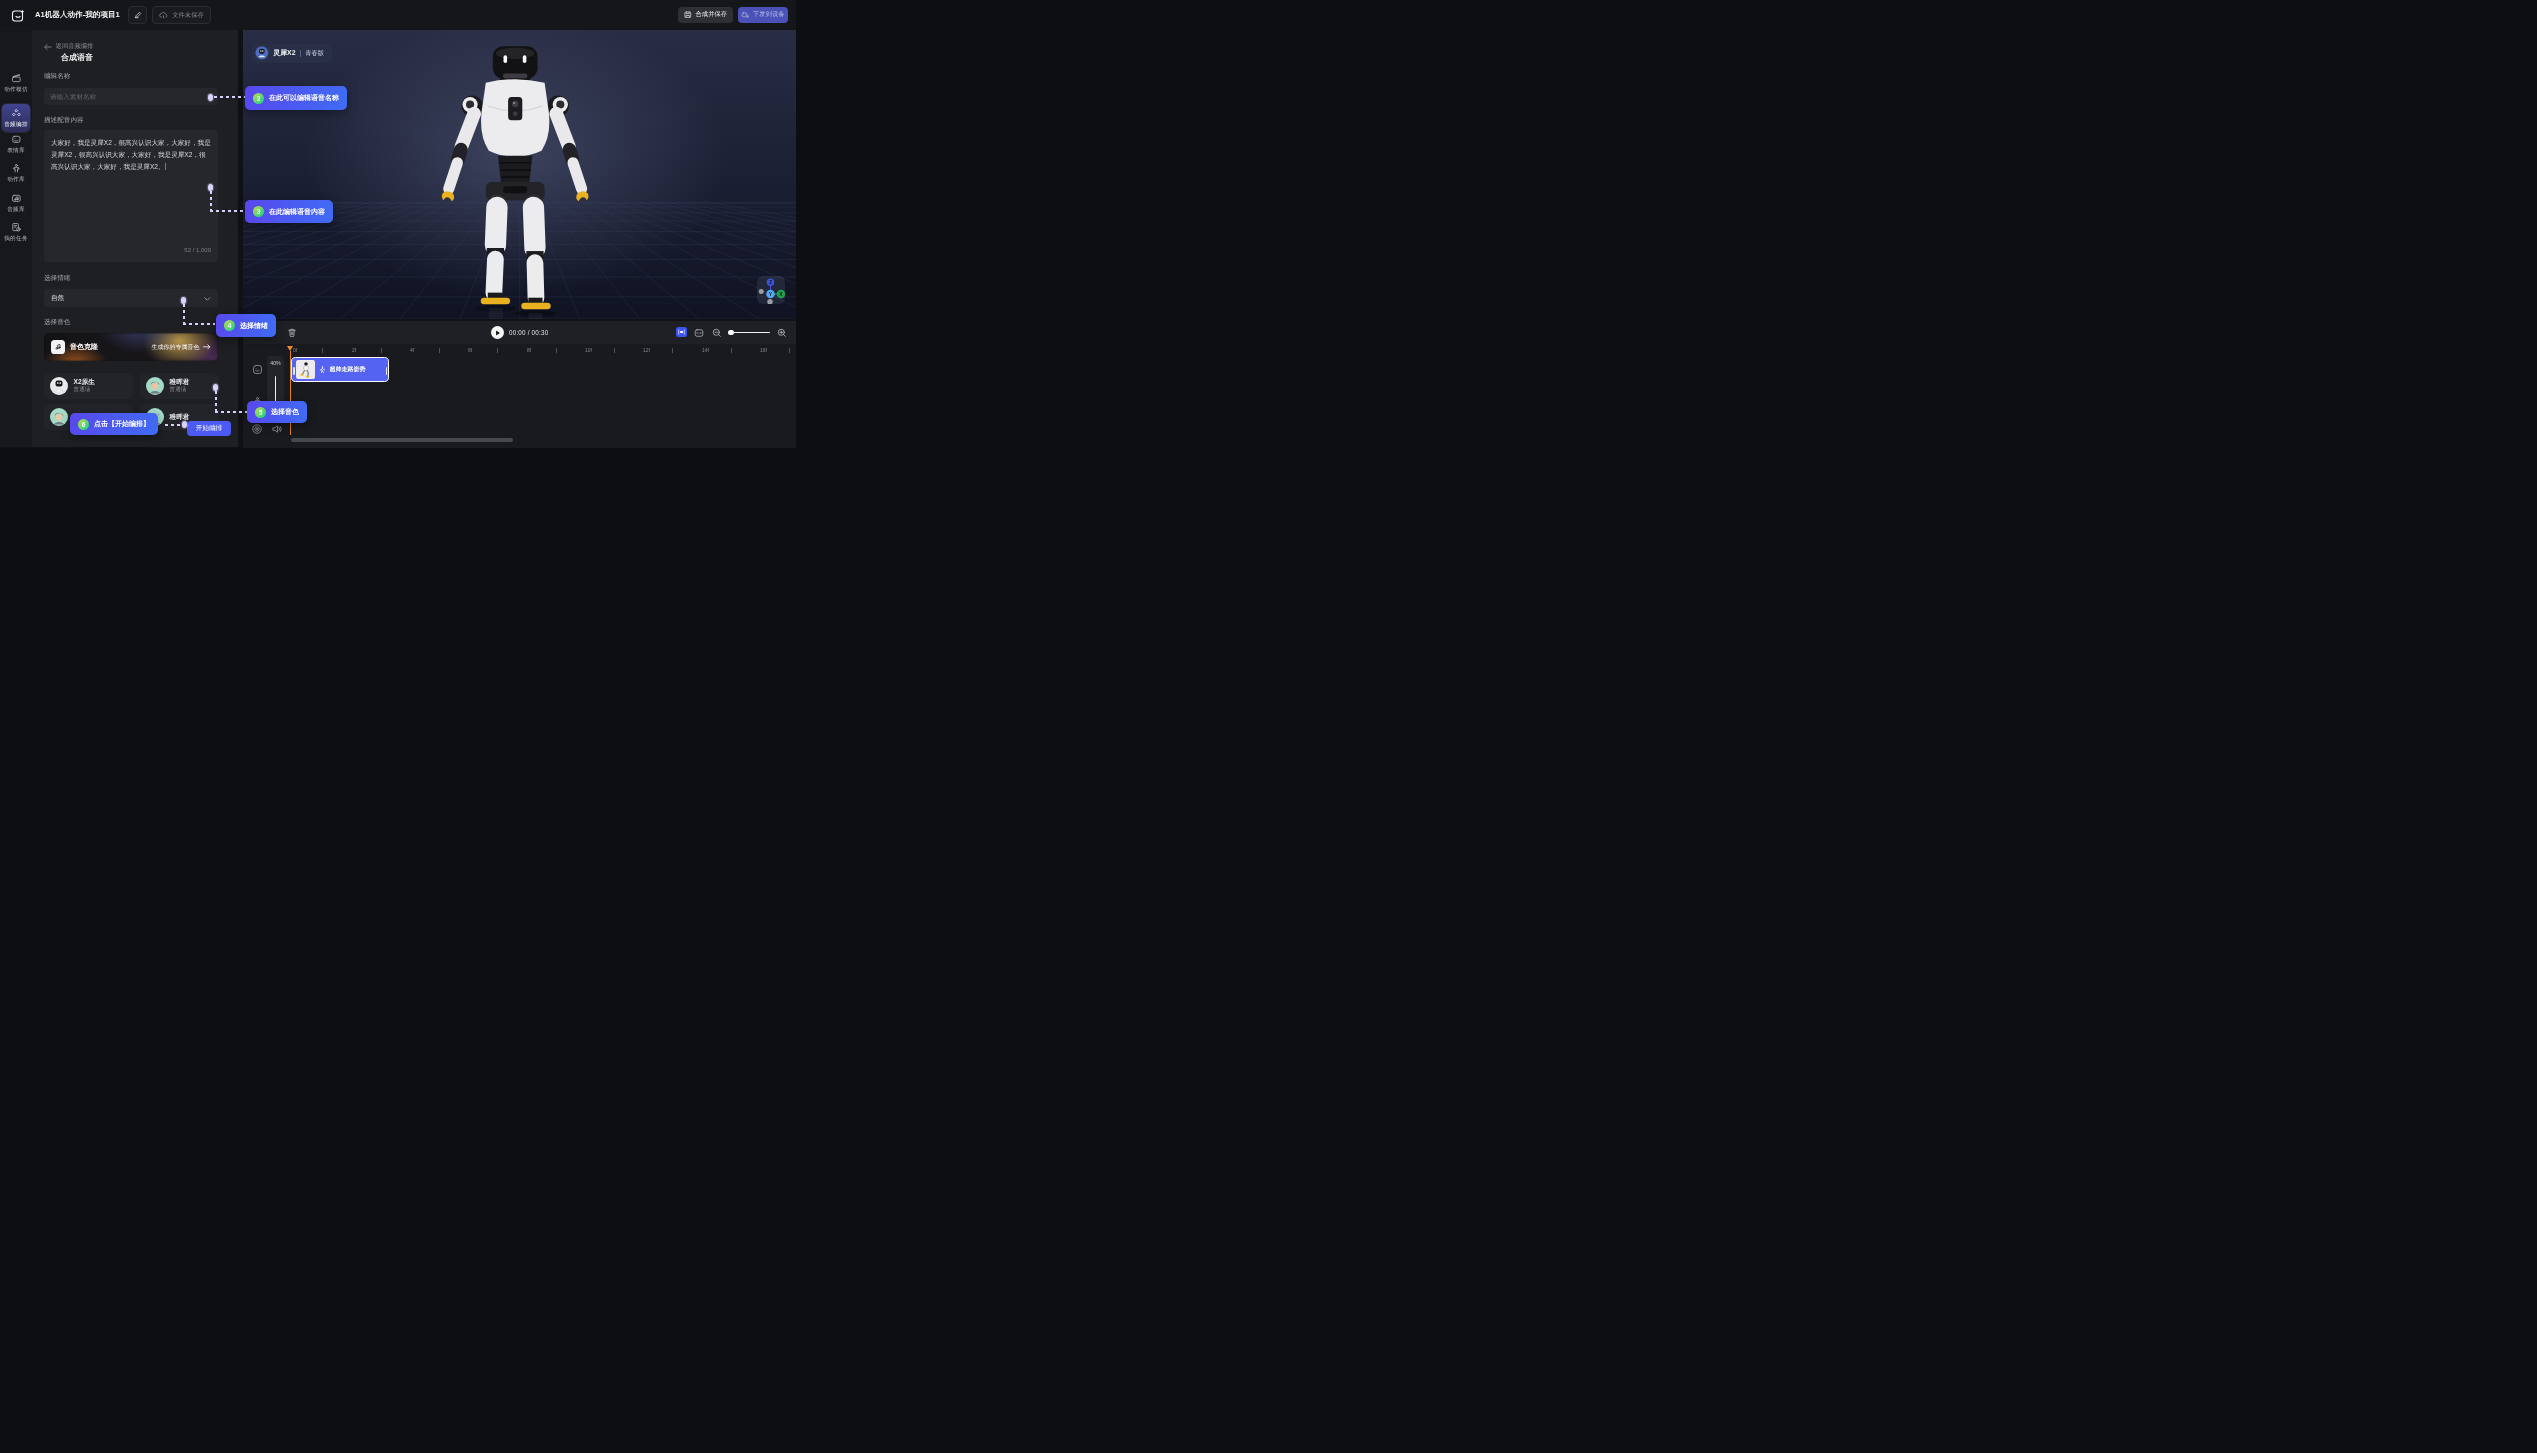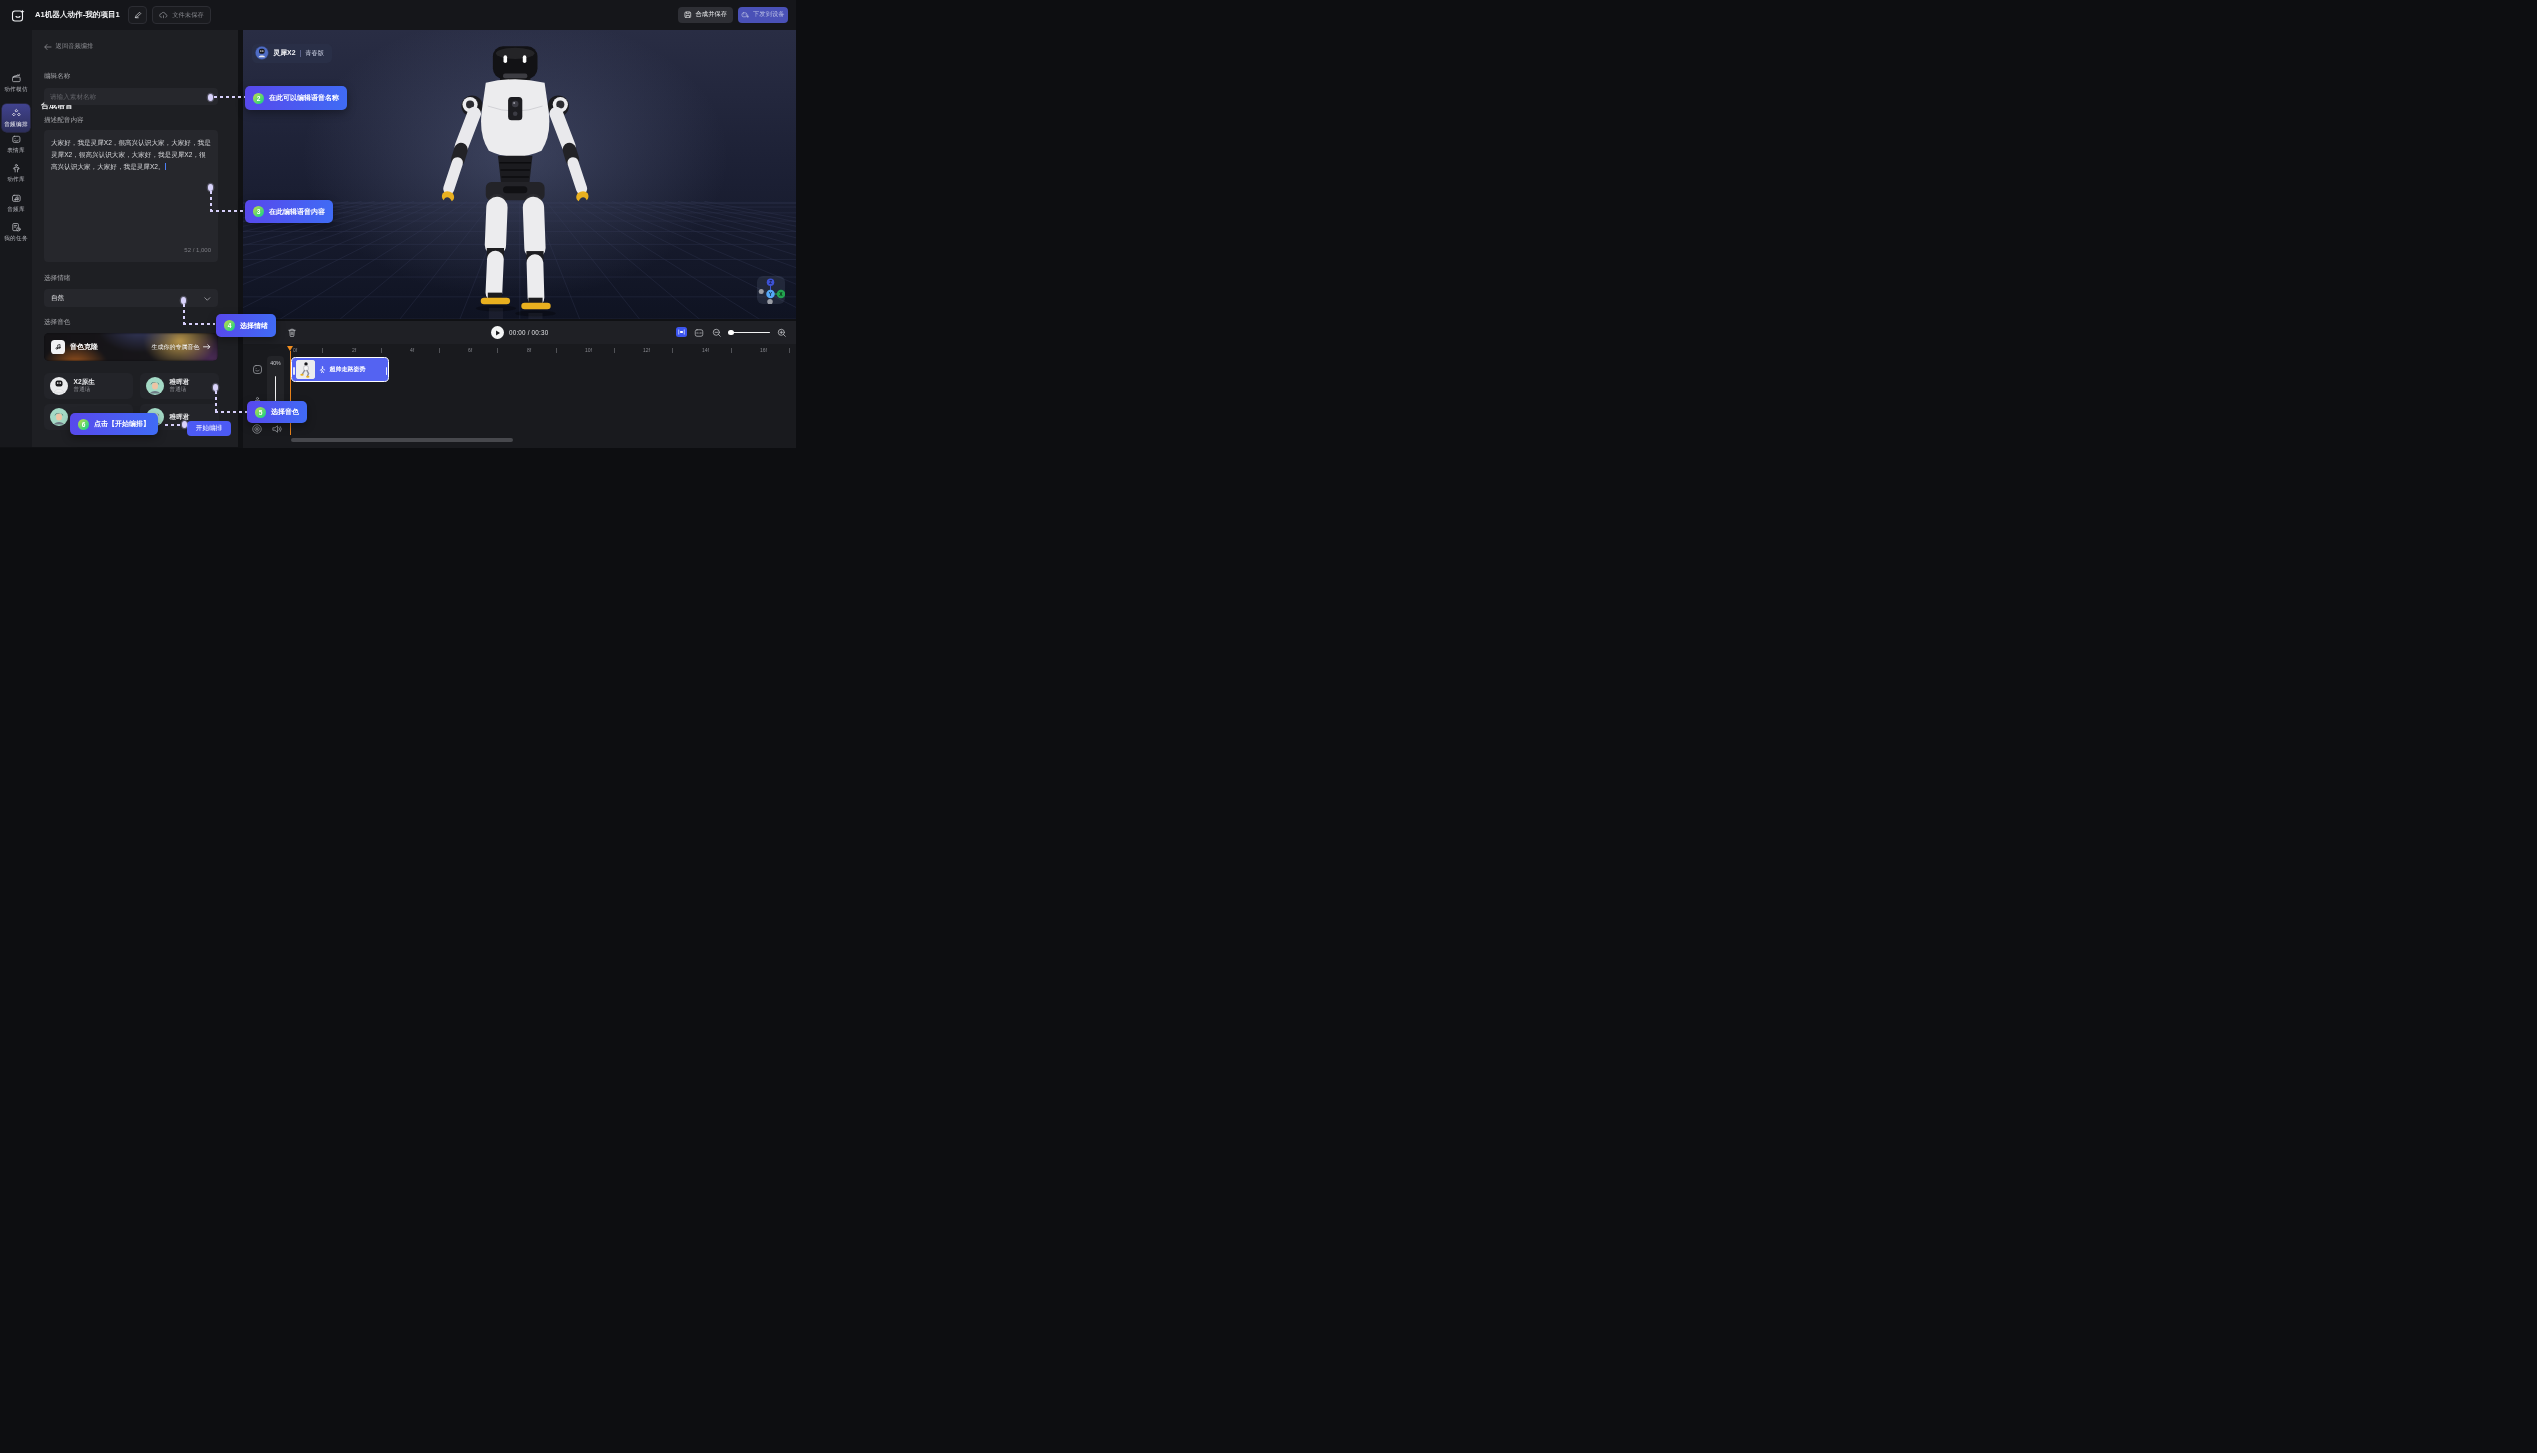--- a/index.html
+++ b/index.html
@@ -28,7 +28,7 @@
   
   .panel { position:absolute; left:32px; top:30px; width:206px; height:417px; background:#1e1f23; overflow:hidden; }
   .p-back { position:absolute; left:12px; top:12px; display:flex; align-items:center; gap:4px; color:#8b8c91; font-size:6.3px; }
-  .p-title { position:absolute; left:9px; top:22px; font-size:8px; font-weight:700; color:#f1f2f4;margin-top:48px; }
+  .p-title { position:absolute; left:29px; top:22px; font-size:8px; font-weight:700; color:#f1f2f4; }
   .p-label { position:absolute; left:12px; font-size:6.6px; color:#a6a7ab; }
   .p-input { position:absolute; left:12px; top:58px; width:174px; height:16.7px; background:#26272c; border:none; outline:none; border-radius:4px; padding:0 6px; font-size:6.6px; color:#e4e5e8; font-family:inherit; }
   .p-input::placeholder { color:#64656b; }

